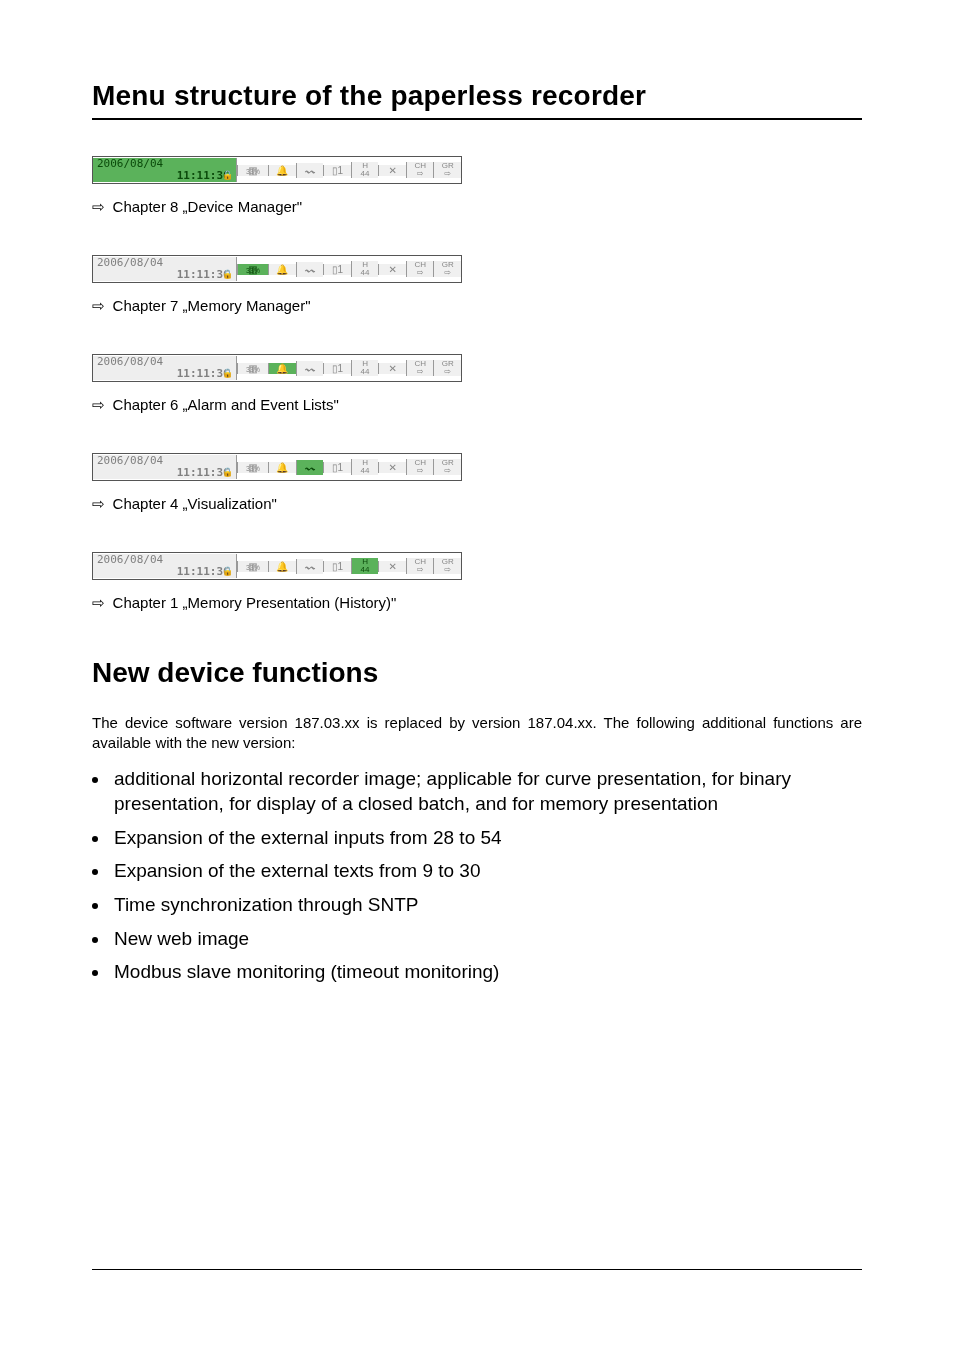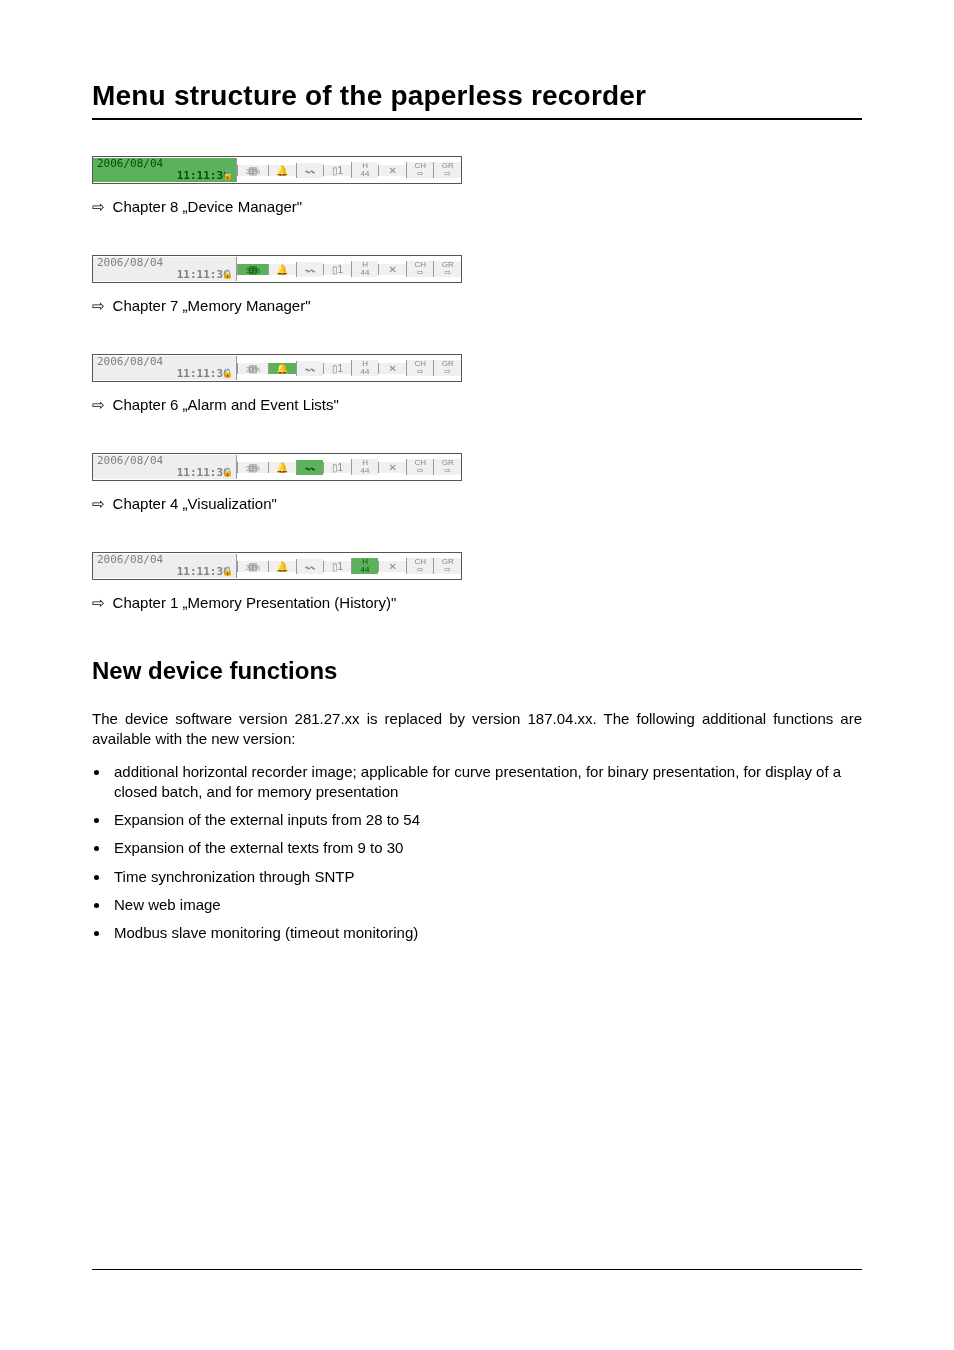--- a/index.html
+++ b/index.html
@@ -98,7 +98,7 @@
   .chapter-line.last { margin-bottom: 46px; }
   .arrow-bullet { font-size: 15px; line-height: 1; }
   .section-heading {
-    font-size: 24px;
+    font-size: 28px;
     font-weight: bold;
     margin: 0 0 24px 0;
   }

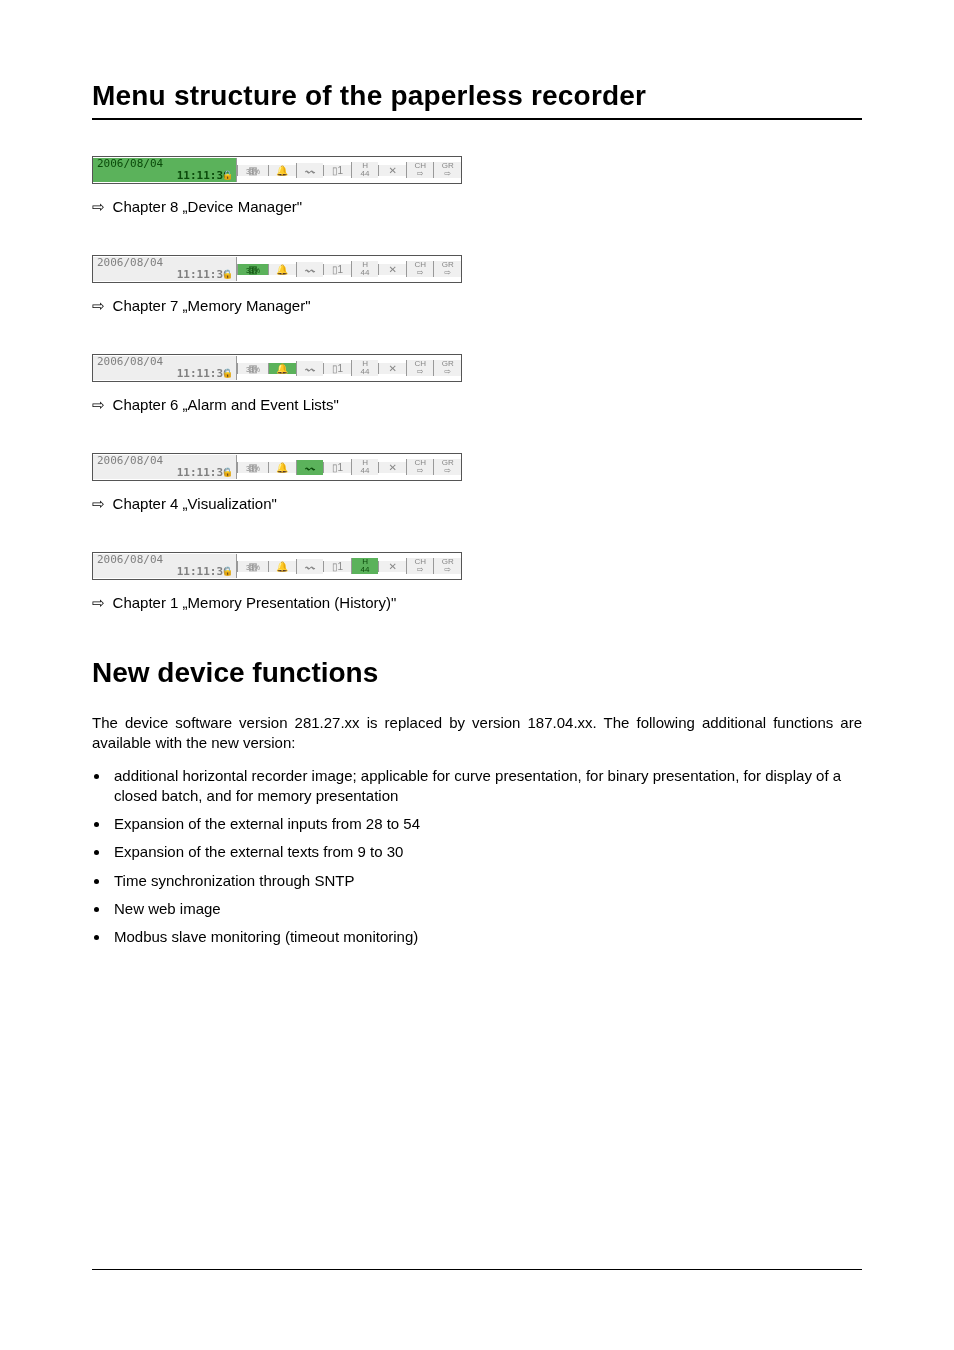--- a/index.html
+++ b/index.html
@@ -346,7 +346,7 @@
 
   <h2 class="section-heading">New device functions</h2>
 
-  <p class="body-text">The device software version 281.27.xx is replaced by version 187.04.xx. The following additional functions are available with the new version:</p>
+  <p class="body-text">The device software version 187.03.xx is replaced by version 187.04.xx. The following additional functions are available with the new version:</p>
 
   <ul class="feature-list">
     <li>additional horizontal recorder image; applicable for curve presentation, for binary presentation, for display of a closed batch, and for memory presentation</li>

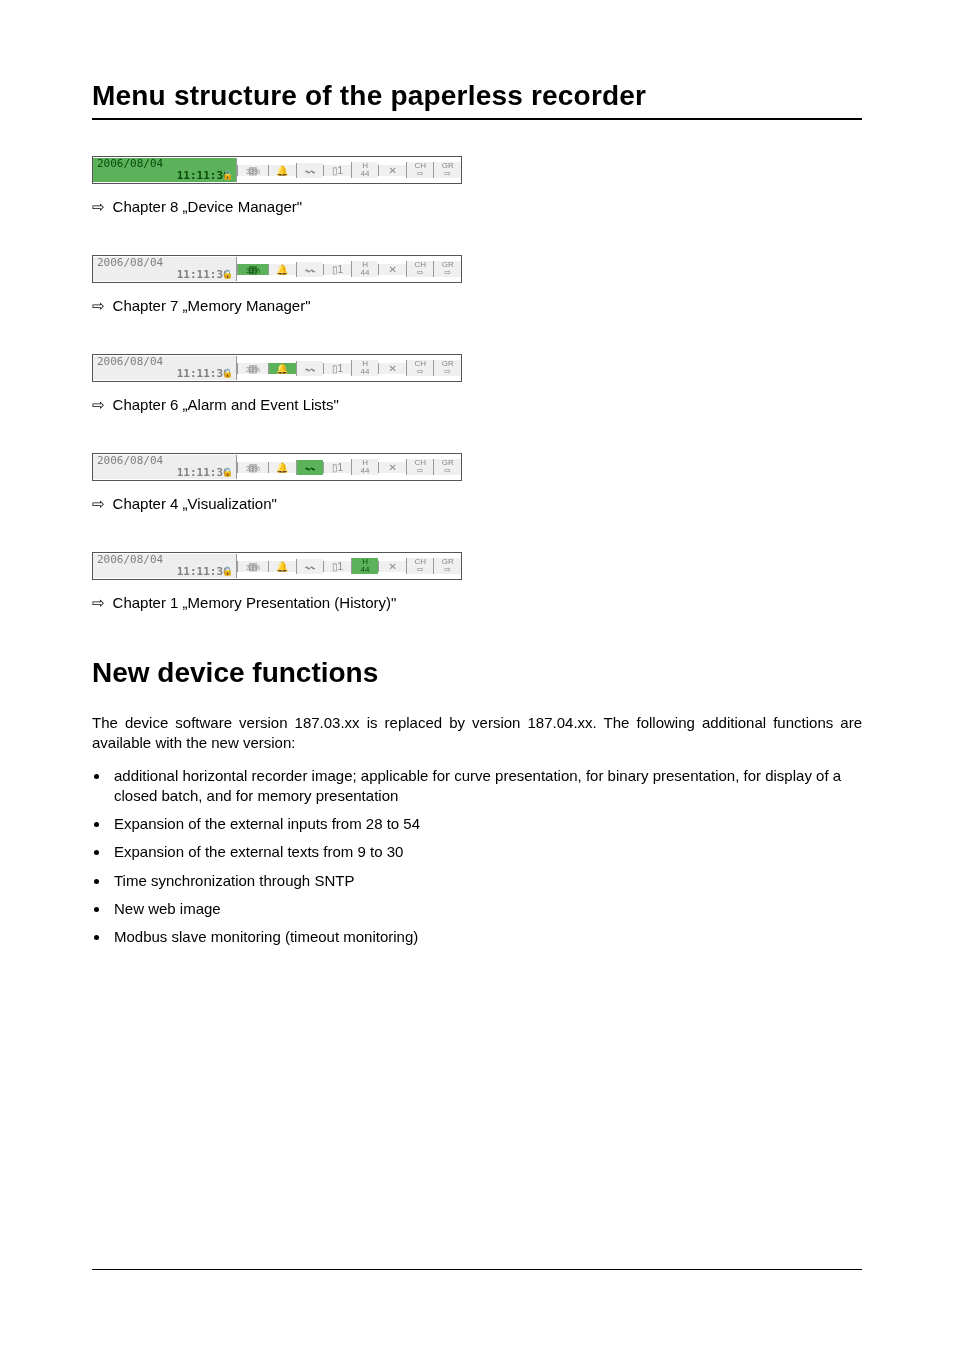--- a/index.html
+++ b/index.html
@@ -111,7 +111,7 @@
   ul.feature-list {
     margin: 0 0 20px 0;
     padding: 0 0 0 18px;
-    font-size: 15px;
+    font-size: 19px;
     line-height: 1.35;
   }
   ul.feature-list li {

